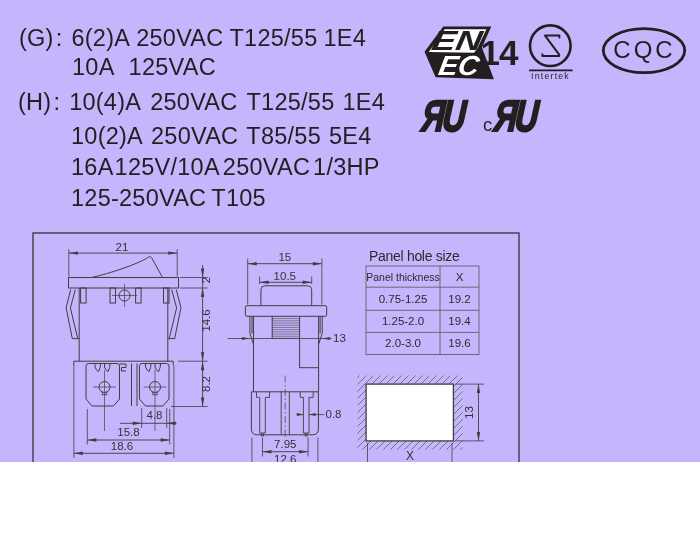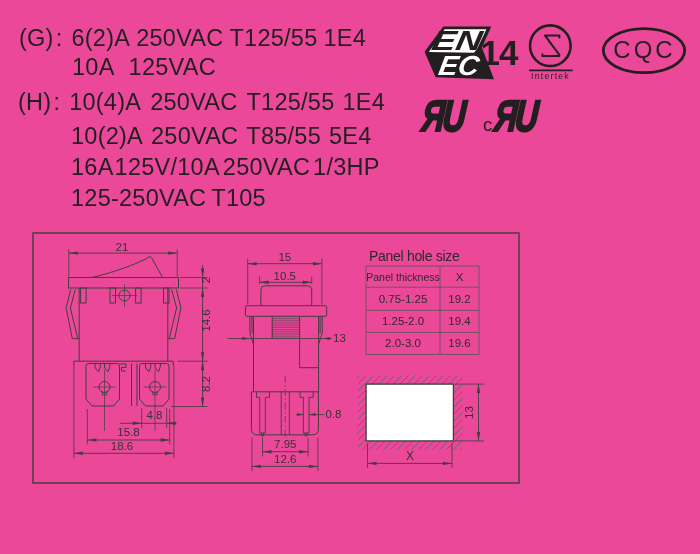--- a/index.html
+++ b/index.html
@@ -3,7 +3,7 @@
 <meta charset="utf-8">
 <style>
 html,body{margin:0;padding:0;background:#ffffff;}
-#page{position:relative;width:700px;height:554px;background:#ec4899;overflow:hidden;
+#page{position:relative;width:700px;height:462px;background:#c4b5fd;overflow:hidden;
 font-family:"Liberation Sans",sans-serif;}
 svg{position:absolute;left:0;top:0;}
 </style>

